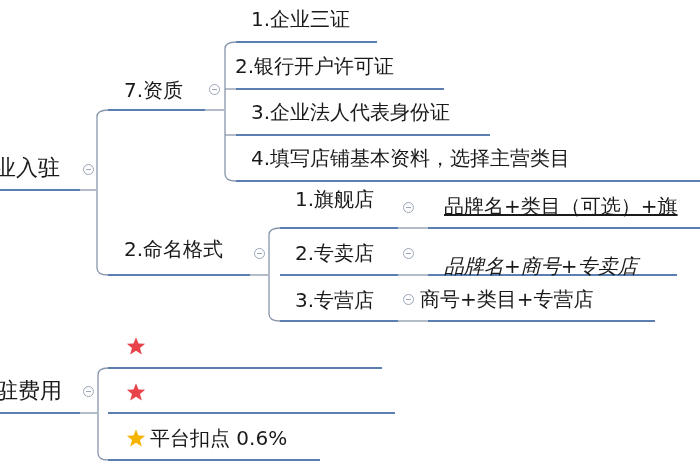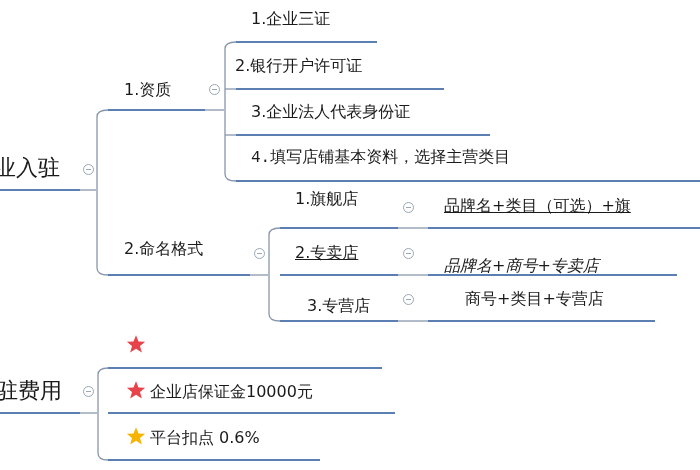--- a/index.html
+++ b/index.html
@@ -12,7 +12,7 @@
   .lines { position: absolute; left: 0; top: 0; }
   .node {
     position: absolute; white-space: nowrap;
-    font-size: 16px; line-height: 24px; letter-spacing: 0px;
+    font-size: 20px; line-height: 24px; letter-spacing: 0px;
   }
   .root { font-size: 22px; line-height: 26px; }
   .collapse {

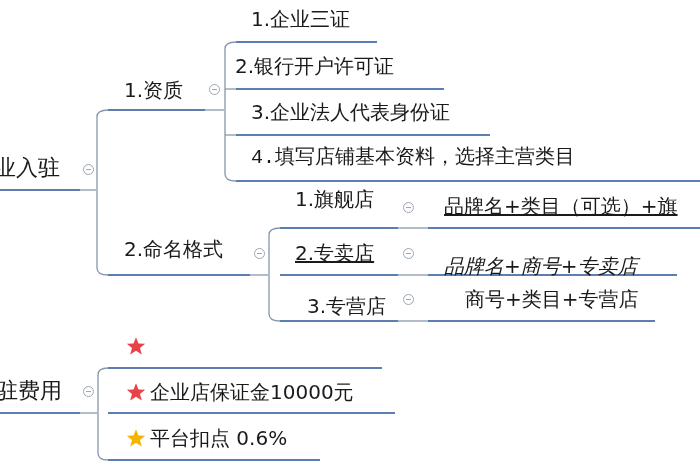--- a/index.html
+++ b/index.html
@@ -80,7 +80,7 @@
 <div class="node root" style="left:-6px; top:155px;">业入驻</div>
 <div class="collapse" style="left:83px; top:164px;"></div>
 
-<div class="node" style="left:124px; top:78px;">1.资质</div>
+<div class="node" style="left:124px; top:78px;">7.资质</div>
 <div class="collapse" style="left:209px; top:84px;"></div>
 
 <div class="node" style="left:251px; top:7px;">1.企业三证</div>

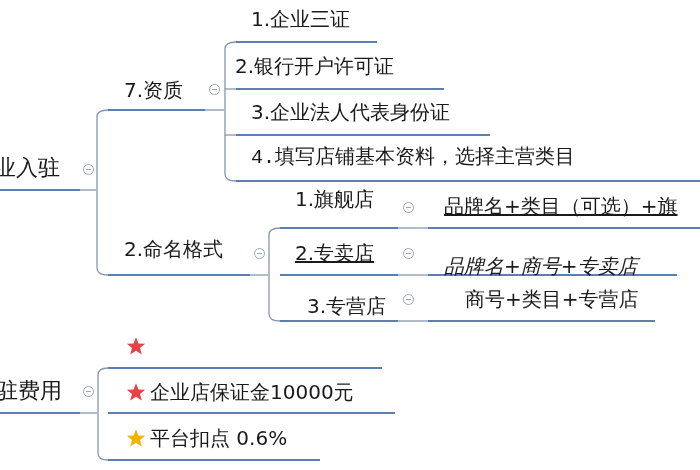--- a/index.html
+++ b/index.html
@@ -86,7 +86,7 @@
 <div class="node" style="left:251px; top:7px;">1.企业三证</div>
 <div class="node" style="left:235px; top:54px;">2.银行开户许可证</div>
 <div class="node" style="left:251px; top:100px;text-align:center;">3.企业法人代表身份证</div>
-<div class="node" style="left:251px; top:146px;font-family:Liberation Mono, monospace;">4.填写店铺基本资料，选择主营类目</div>
+<div class="node" style="left:251px; top:146px;">4.填写店铺基本资料，选择主营类目</div>
 
 <div class="node" style="left:124px; top:237px;">2.命名格式</div>
 <div class="collapse" style="left:254px; top:248px;"></div>

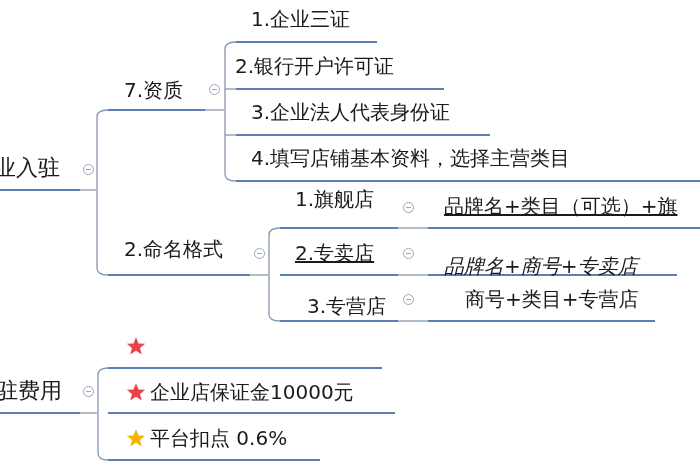--- a/index.html
+++ b/index.html
@@ -95,7 +95,7 @@
 <div class="collapse" style="left:403px; top:202px;"></div>
 <div class="node" style="left:444px; top:194px;text-decoration:underline;">品牌名+类目（可选）+旗</div>
 
-<div class="node" style="left:295px; top:241px;text-decoration:underline;">2.专卖店</div>
+<div class="node" style="left:295px; top:241px;">2.专卖店</div>
 <div class="collapse" style="left:403px; top:248px;"></div>
 <div class="node" style="left:444px; top:254px;font-style:italic;">品牌名+商号+专卖店</div>
 

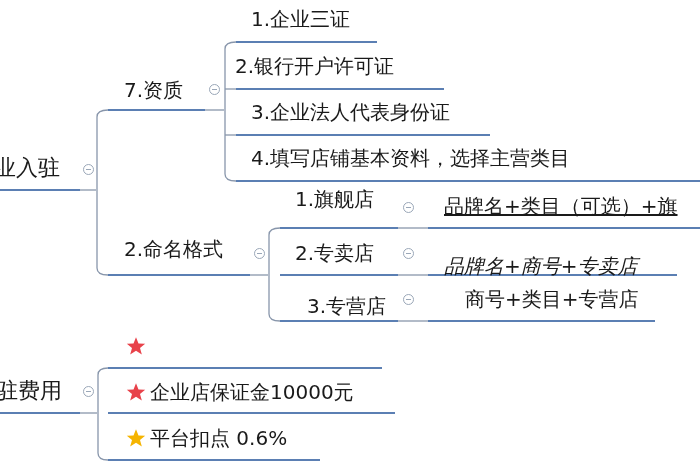--- a/index.html
+++ b/index.html
@@ -99,7 +99,7 @@
 <div class="collapse" style="left:403px; top:248px;"></div>
 <div class="node" style="left:444px; top:254px;font-style:italic;">品牌名+商号+专卖店</div>
 
-<div class="node" style="left:295px; top:294px;margin-left:12px;">3.专营店</div>
+<div class="node" style="left:295px; top:288px;">3.专营店</div>
 <div class="collapse" style="left:403px; top:294px;"></div>
 <div class="node" style="left:465px; top:287px;">商号+类目+专营店</div>
 

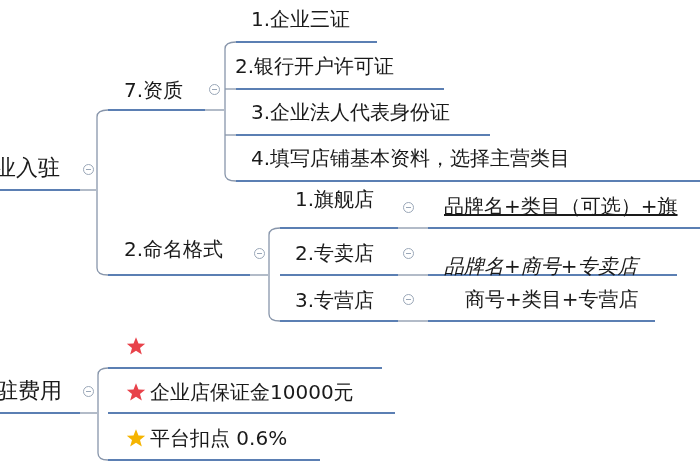--- a/index.html
+++ b/index.html
@@ -101,7 +101,7 @@
 
 <div class="node" style="left:295px; top:288px;">3.专营店</div>
 <div class="collapse" style="left:403px; top:294px;"></div>
-<div class="node" style="left:465px; top:287px;">商号+类目+专营店</div>
+<div class="node" style="left:420px; top:287px;">商号+类目+专营店</div>
 
 <div class="node root" style="left:-4px; top:378px;">驻费用</div>
 <div class="collapse" style="left:83px; top:386px;"></div>

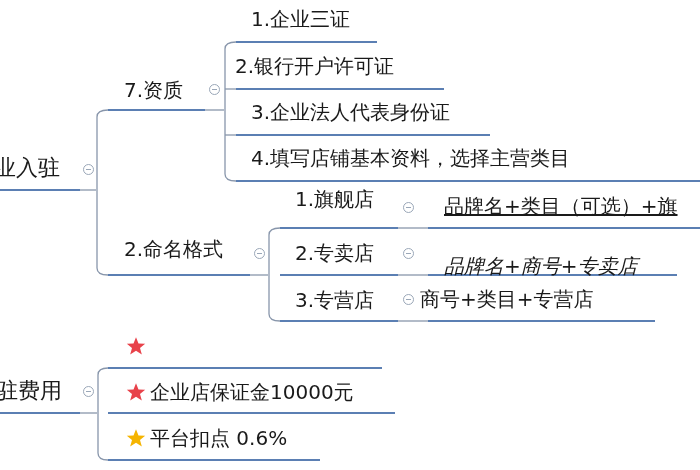--- a/index.html
+++ b/index.html
@@ -114,7 +114,7 @@
 <div class="node" style="left:126px; top:380px;">
   <svg class="star" viewBox="0 0 24 24">
       <polygon points="12,1.5 15,9 23,9.3 16.8,14.3 19,22.3 12,17.8 5,22.3 7.2,14.3 1,9.3 9,9" fill="#e8424a"></polygon>
-    </svg><span>企业店保证金10000元</span>
+    </svg>
 </div>
 <div class="node" style="left:126px; top:426px;">
   <svg class="star" viewBox="0 0 24 24">

